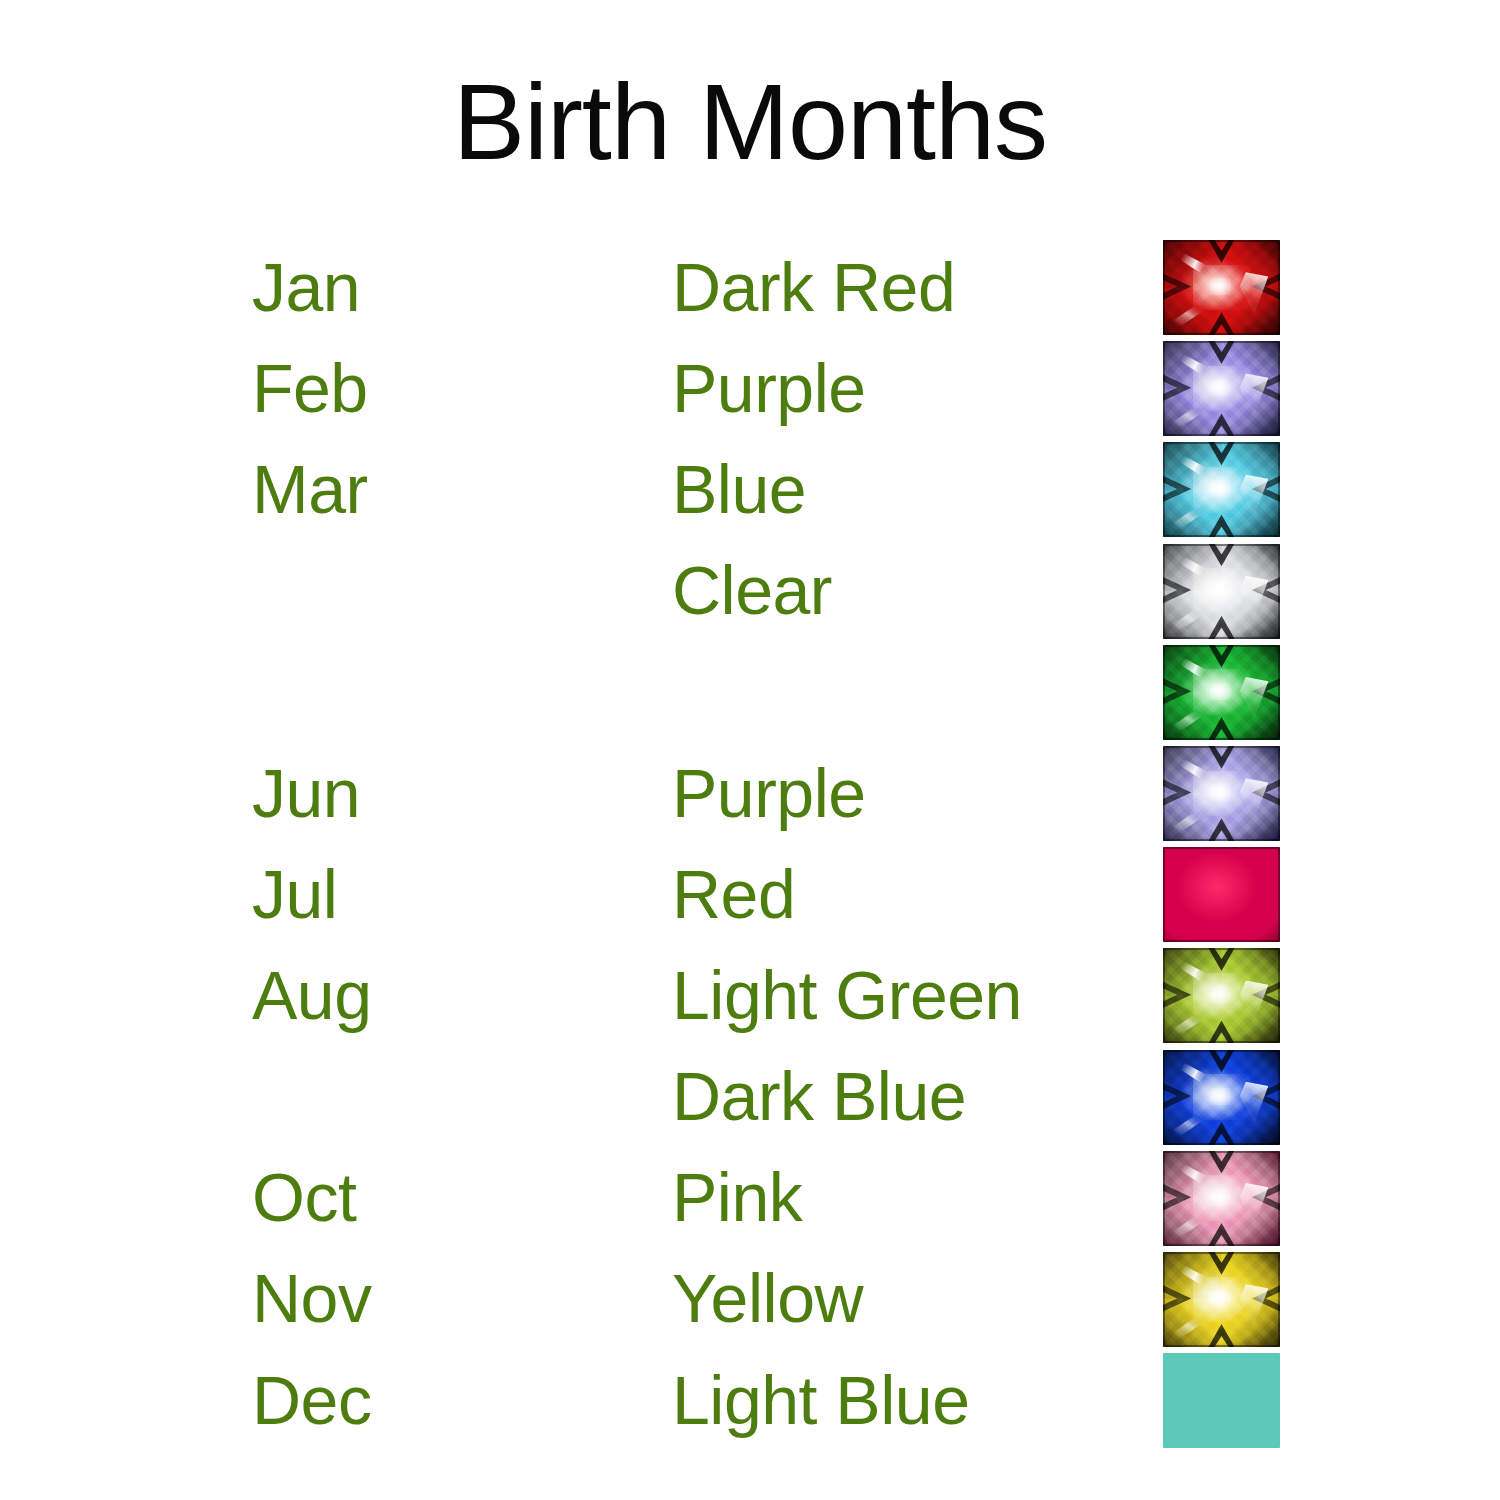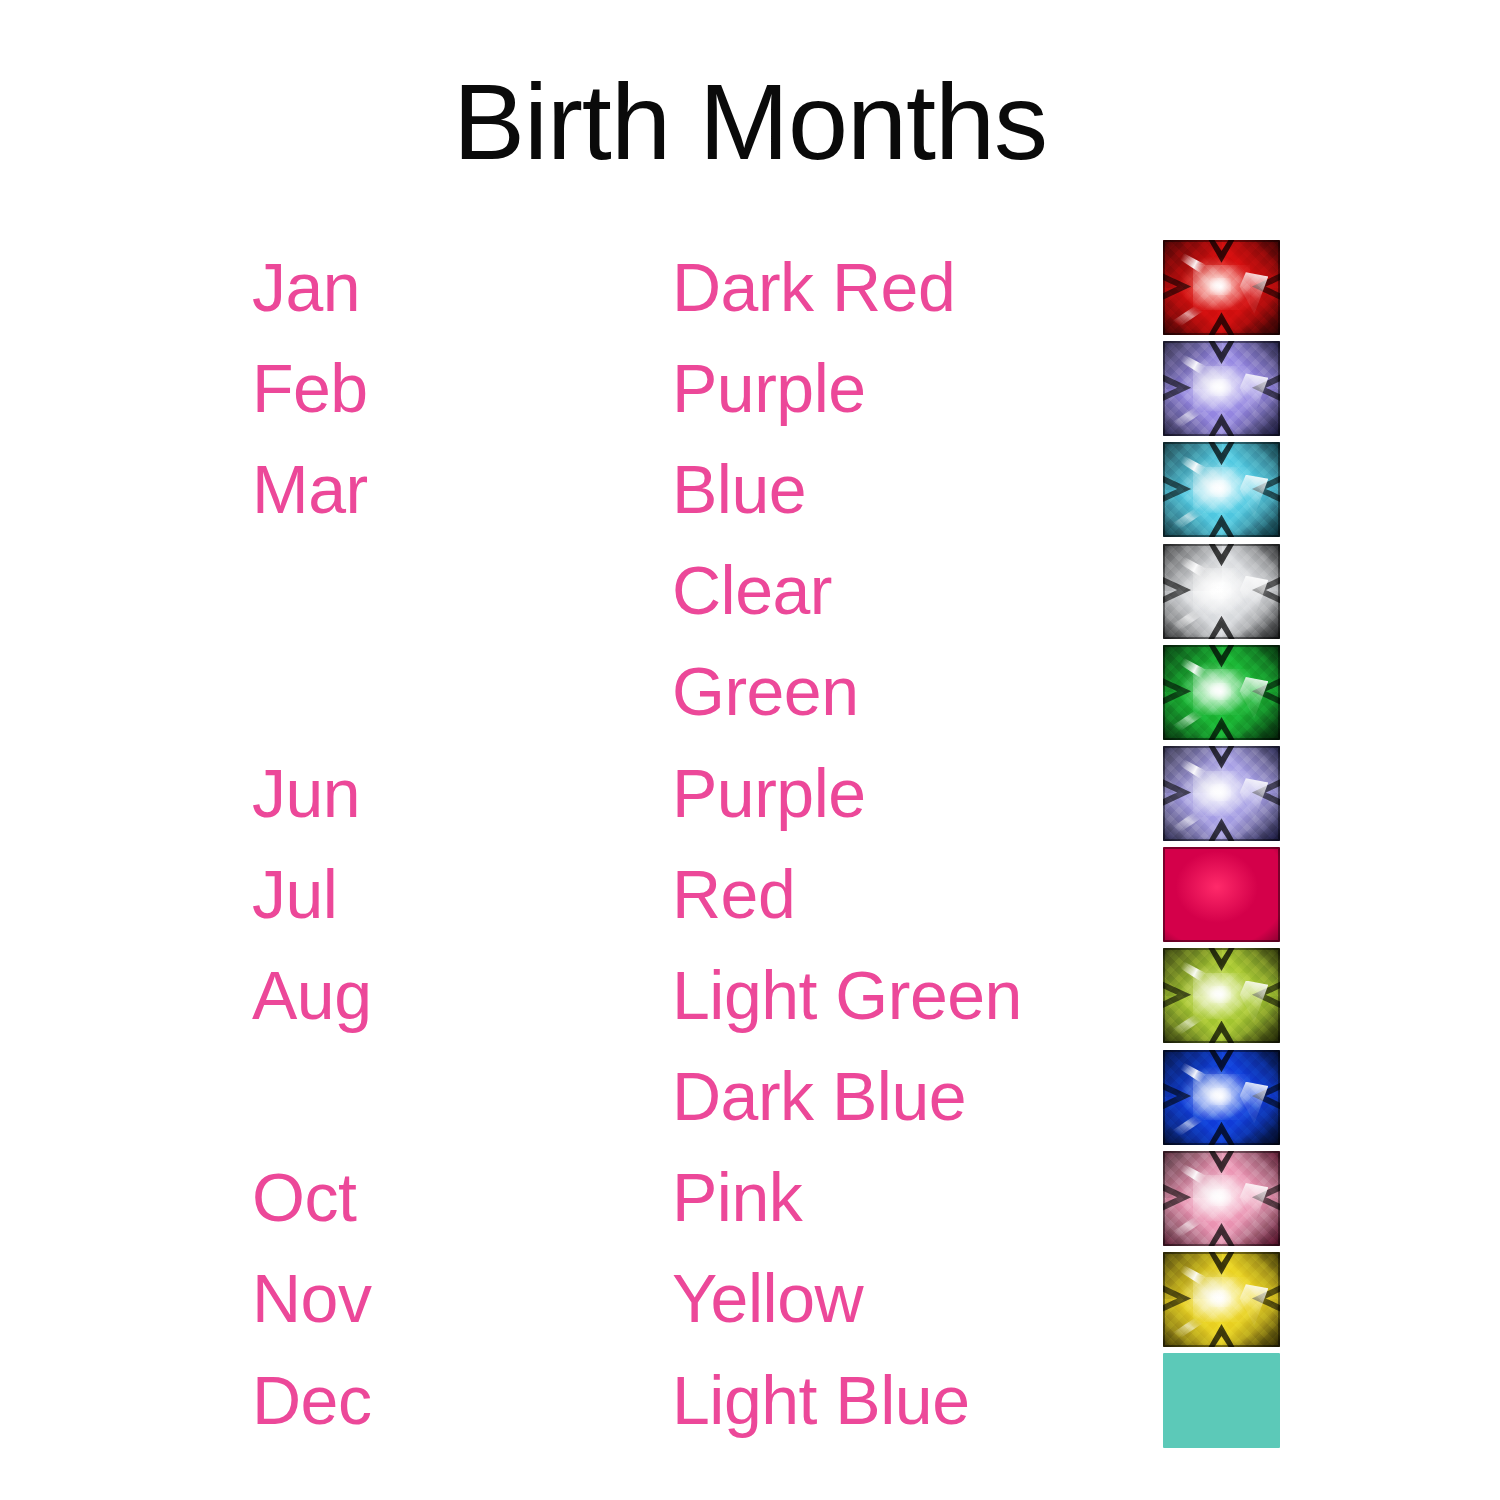--- a/index.html
+++ b/index.html
@@ -58,7 +58,7 @@
     font-size: 68px;
     line-height: 78px;
     font-weight: 400;
-    color: #ec4899;
+    color: #4d7c0f;
     white-space: nowrap;
     letter-spacing: -0.5px;
   }

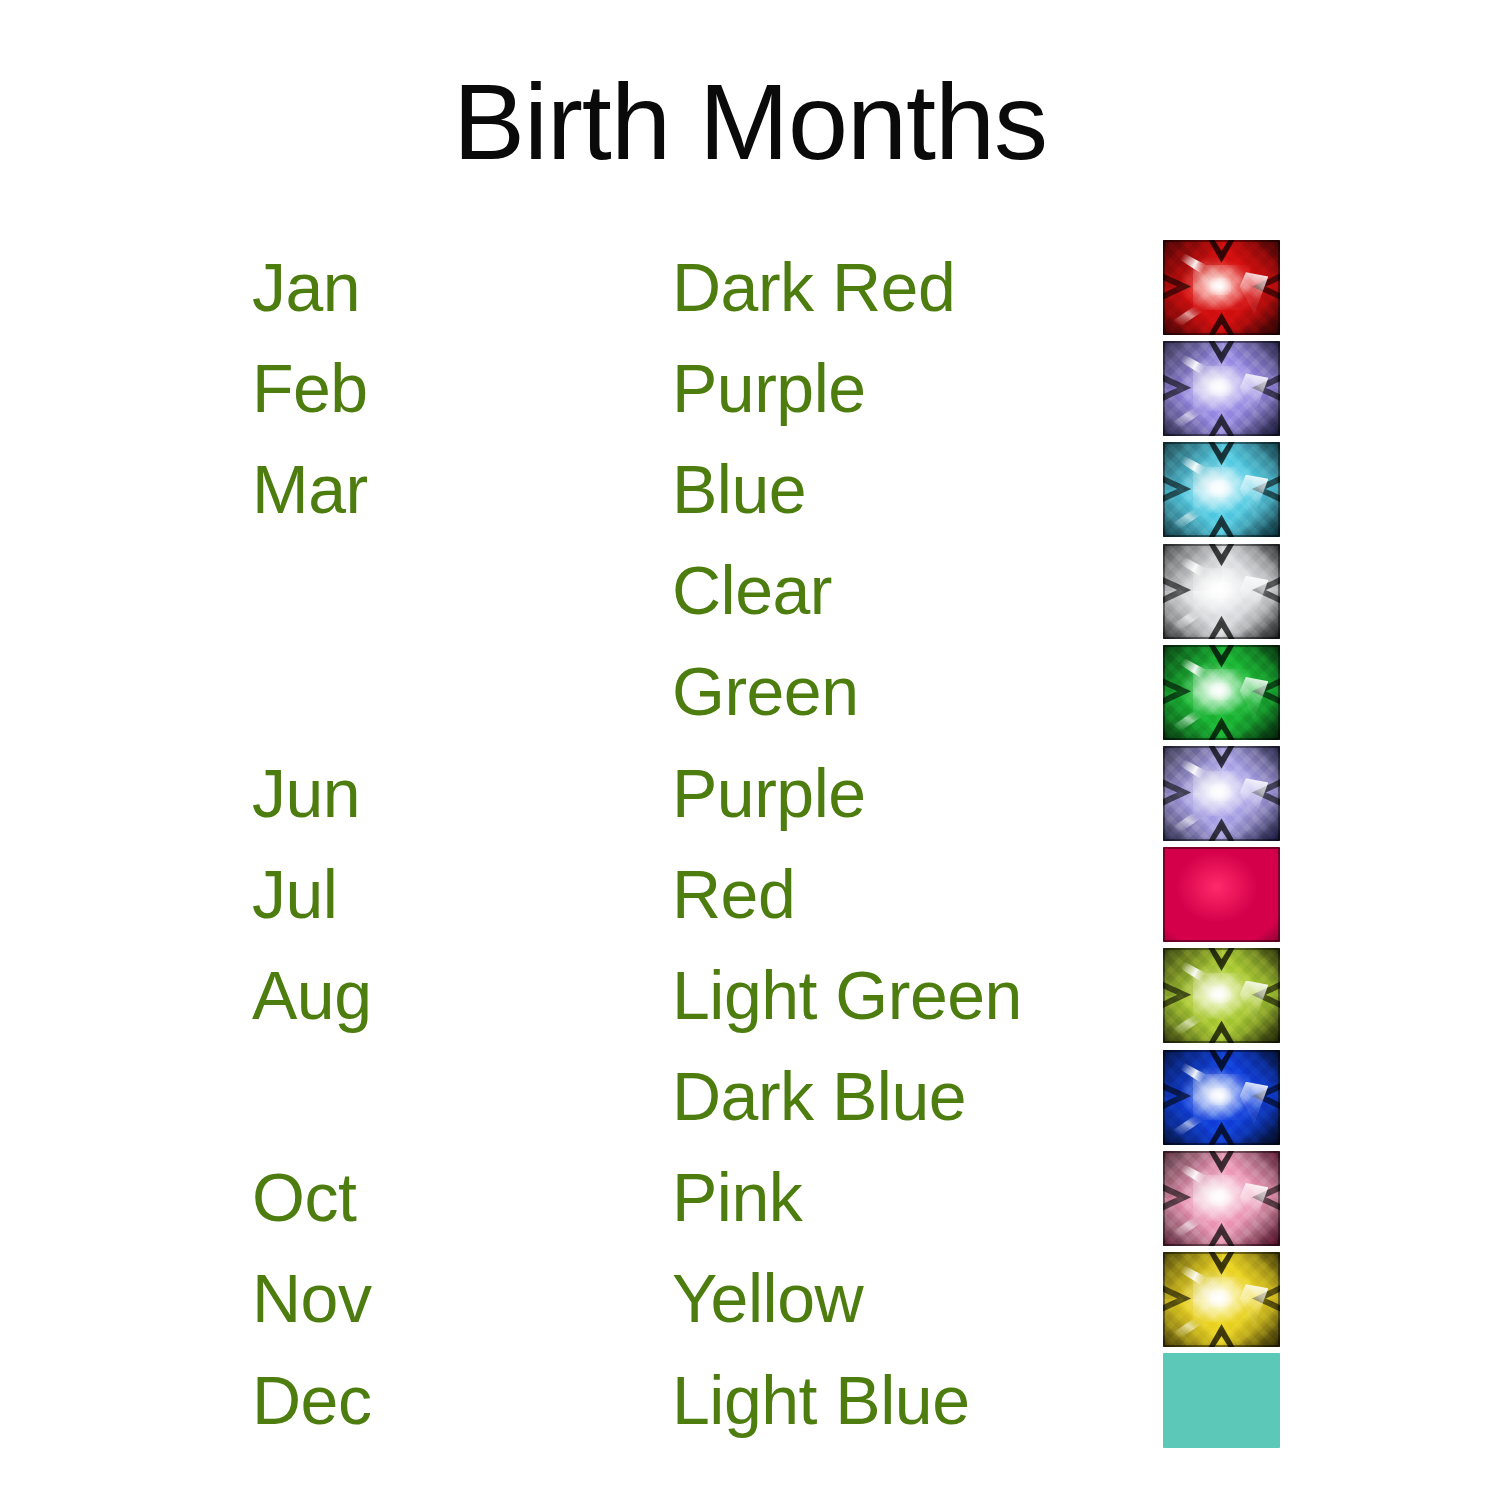--- a/index.html
+++ b/index.html
@@ -289,7 +289,6 @@
         </div>
       </div>
       <div class="row">
-        <div class="cell-color">Green</div>
         <div class="cell-gem">
           <div class="gem">
             <div class="facets">

